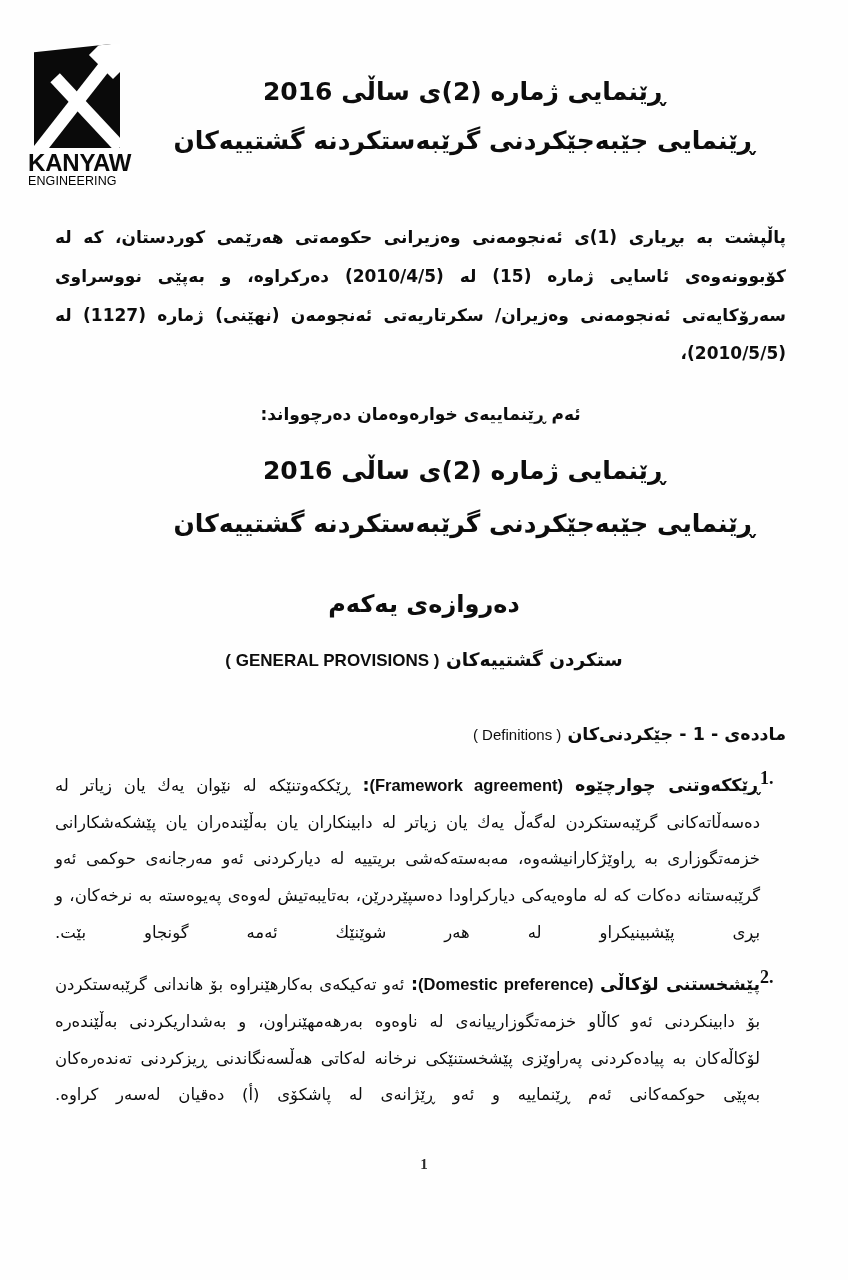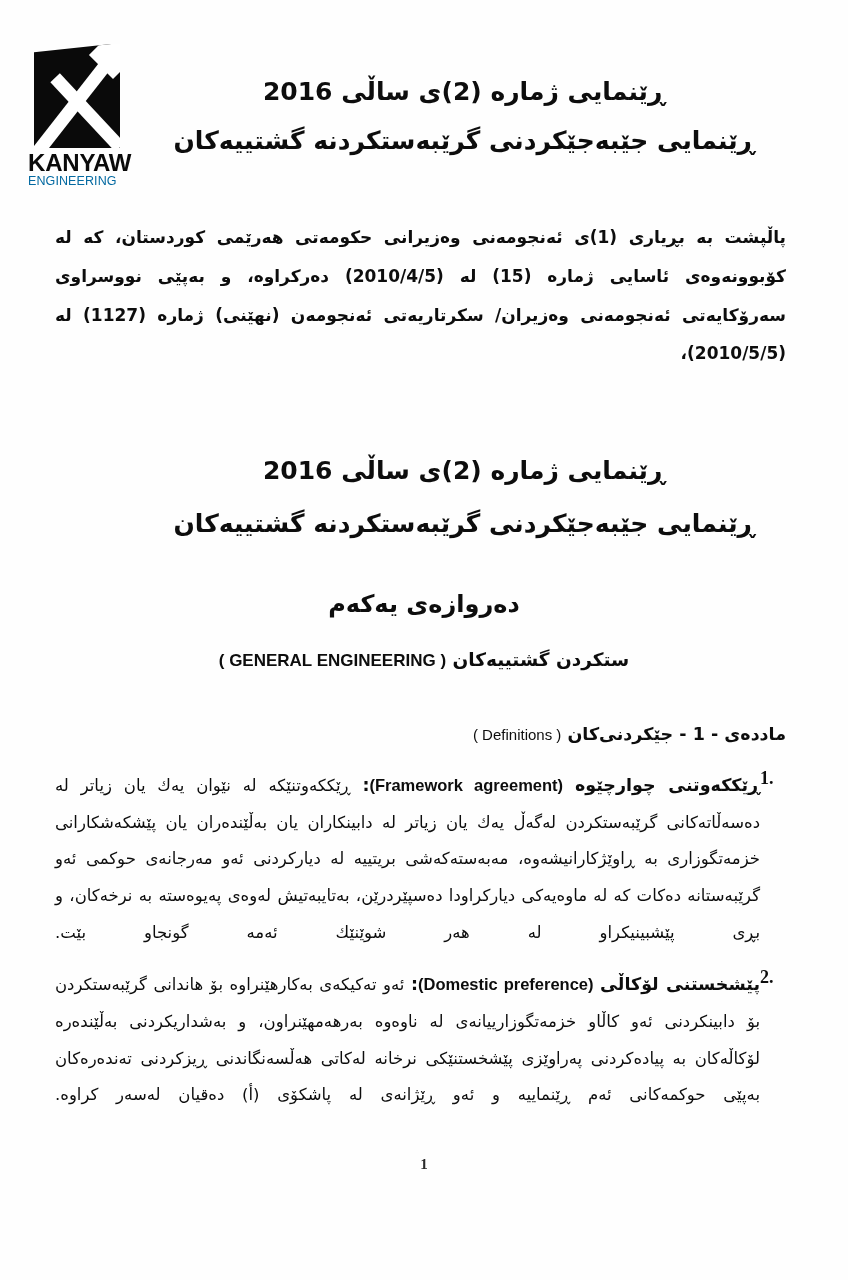--- a/index.html
+++ b/index.html
@@ -88,7 +88,7 @@
     font-weight: 400;
     font-size: 12.5px;
     letter-spacing: 0.1px;
-    color: #0369a1;
+    color: #000000;
     direction: ltr;
     text-align: left;
     line-height: 1.1;

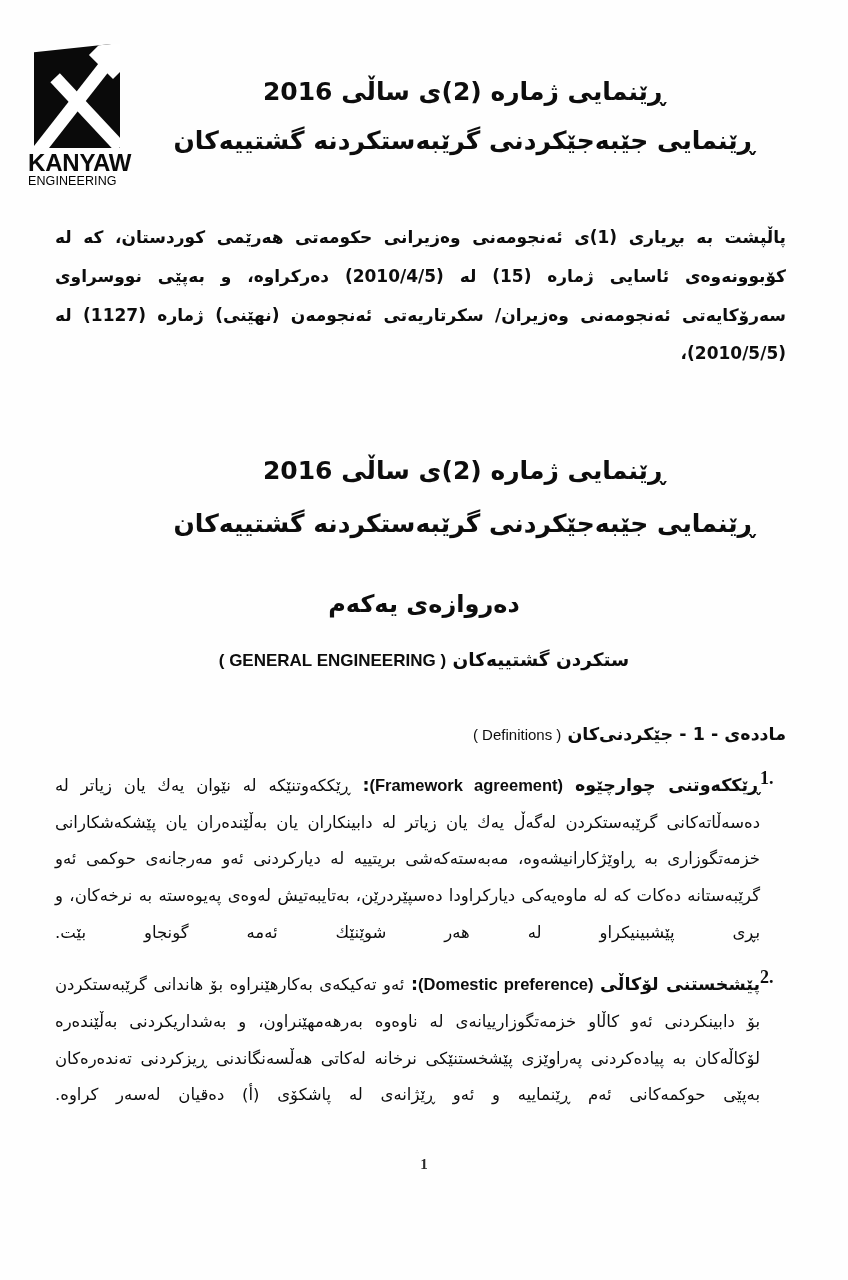--- a/index.html
+++ b/index.html
@@ -254,6 +254,7 @@
 
   <div class="preamble">
     <span>پاڵپشت به بڕیاری (1)ی ئه‌نجومه‌نی وه‌زیرانی حکومه‌تی هه‌رێمی کوردستان، که له کۆبوونه‌وه‌ی ئاسایی ژماره (15) له (2010/4/5) ده‌رکراوه، و به‌پێی نووسراوی سه‌رۆکایه‌تی ئه‌نجومه‌نی وه‌زیران/ سکرتاریه‌تی ئه‌نجومه‌ن (نهێنی) ژماره (1127) له (2010/5/5)،</span>
+    <span class="closing">ئه‌م ڕێنماییه‌ی خواره‌وه‌مان ده‌رچوواند:</span>
   </div>
 
   <div class="doc-title" id="center-title">

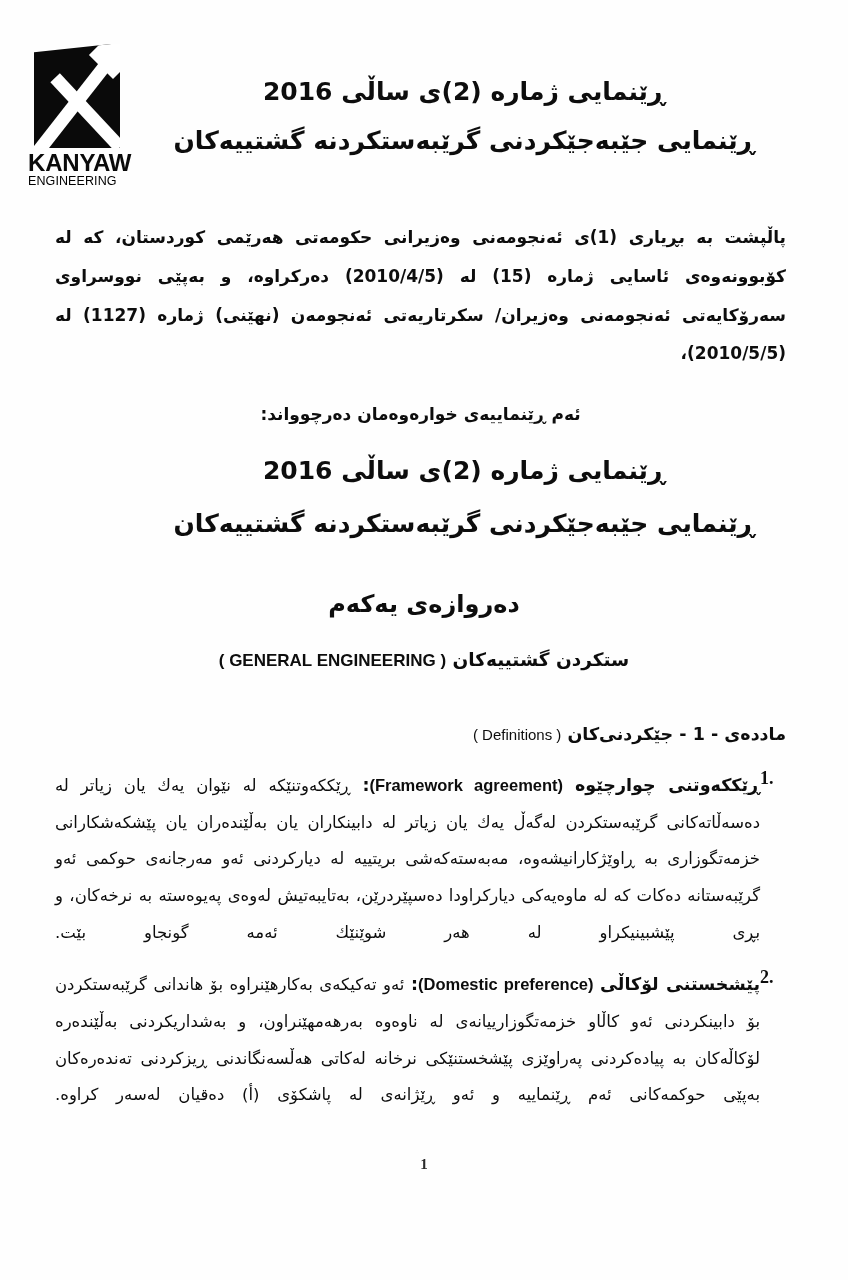--- a/index.html
+++ b/index.html
@@ -266,7 +266,7 @@
     <div class="chapter-label">ده‌روازه‌ی یه‌که‌م</div>
     <div class="chapter-name">
       <span>ستکردن گشتییه‌کان</span>
-      <span class="latin">( GENERAL ENGINEERING )</span>
+      <span class="latin">( GENERAL PROVISIONS )</span>
     </div>
   </div>
 

